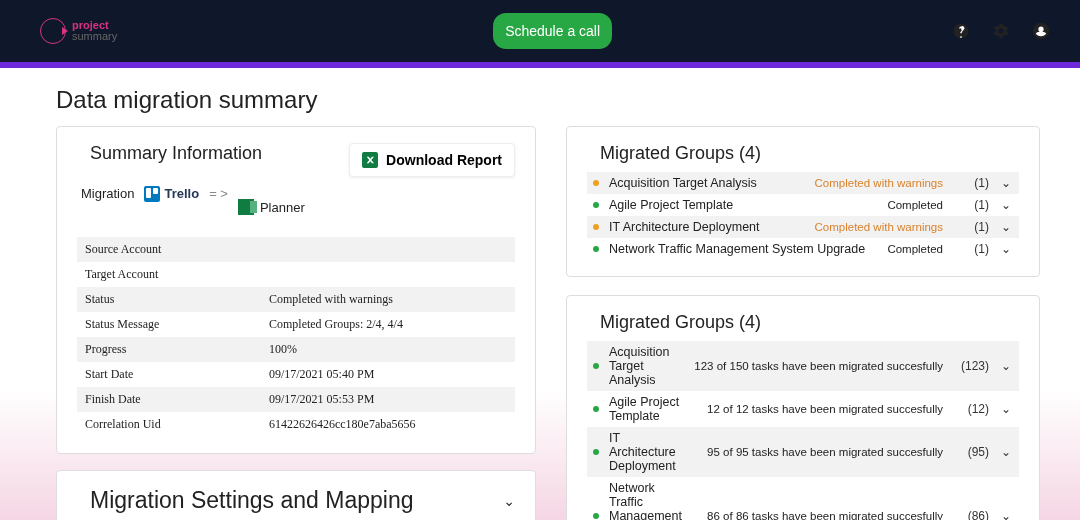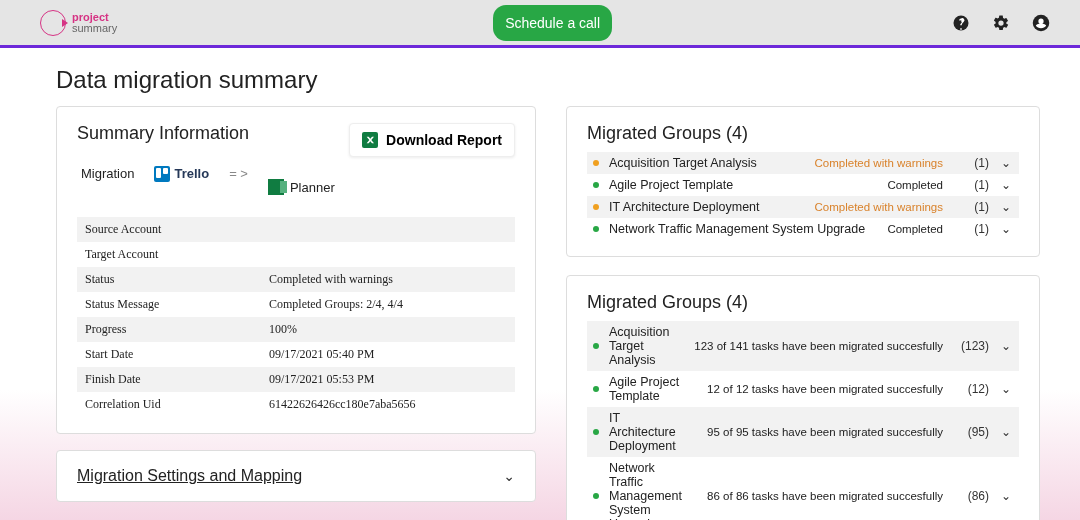--- a/index.html
+++ b/index.html
@@ -17,10 +17,10 @@
   .header {
     display: flex;
     align-items: center;
-    height: 48px;
+    height: 68px;
     padding: 0 30px 0 40px;
-    border-bottom: 3px solid #6d28d9;
-    background: #e5e5e5;
+    border-bottom: 6px solid #6d28d9;
+    background: #0f172a;
   }
   .logo {
     display: flex;

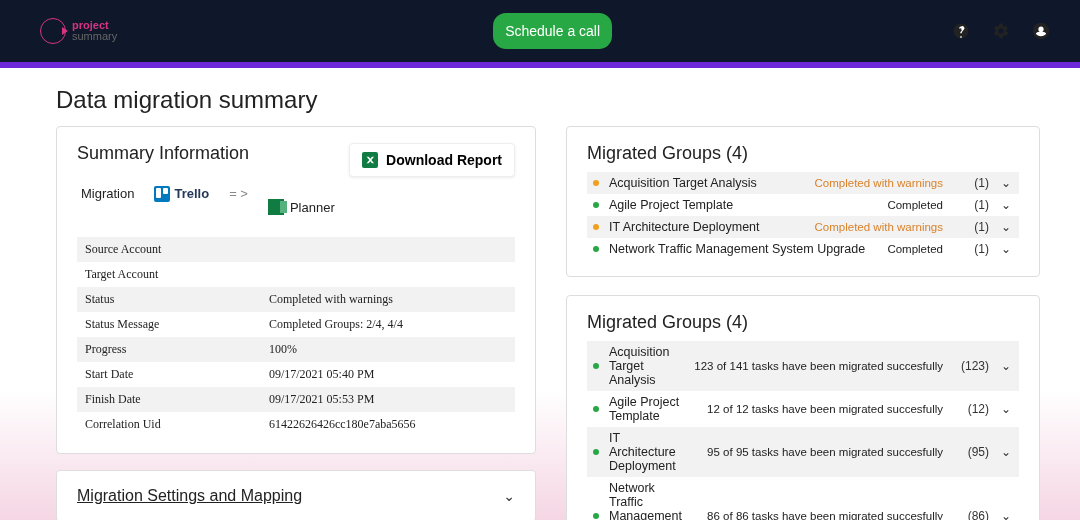--- a/index.html
+++ b/index.html
@@ -70,7 +70,7 @@
     padding:16px 20px;
   }
   .panel-header { display:flex; justify-content:space-between; align-items:flex-start; margin-bottom:10px;}
-  .panel-title { font-size:18px; font-weight:400; }
+  .panel-title { font-size:18px; font-weight:400;margin-left:13px; }
   .download-btn {
     display:flex; align-items:center; gap:8px;
     background:#fff; border:1px solid #eee; border-radius:4px;

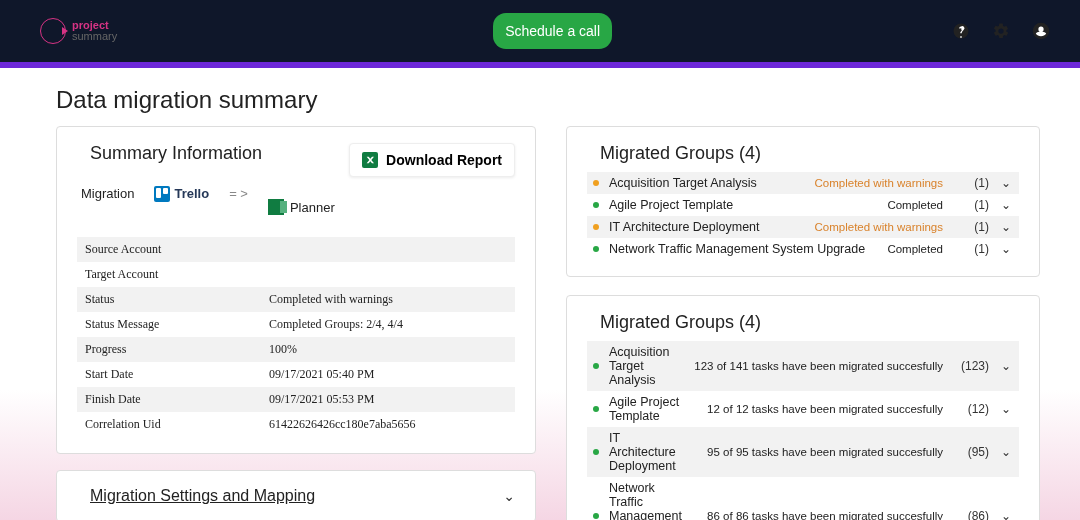--- a/index.html
+++ b/index.html
@@ -79,7 +79,7 @@
     cursor:pointer;
   }
   .excel-icon { width:16px; height:16px; display:inline-flex; }
-  .migration-row { display:flex; align-items:center; gap:20px; font-size:13px; margin:8px 0 12px 4px;}
+  .migration-row { display:flex; align-items:center; gap:10px; font-size:13px; margin:8px 0 12px 4px;}
   .trello-badge { display:flex; align-items:center; gap:4px; font-weight:700; color:#253858;}
   .trello-mark { width:16px; height:16px; background:#0079bf; border-radius:2px; position:relative;}
   .trello-mark::before, .trello-mark::after {

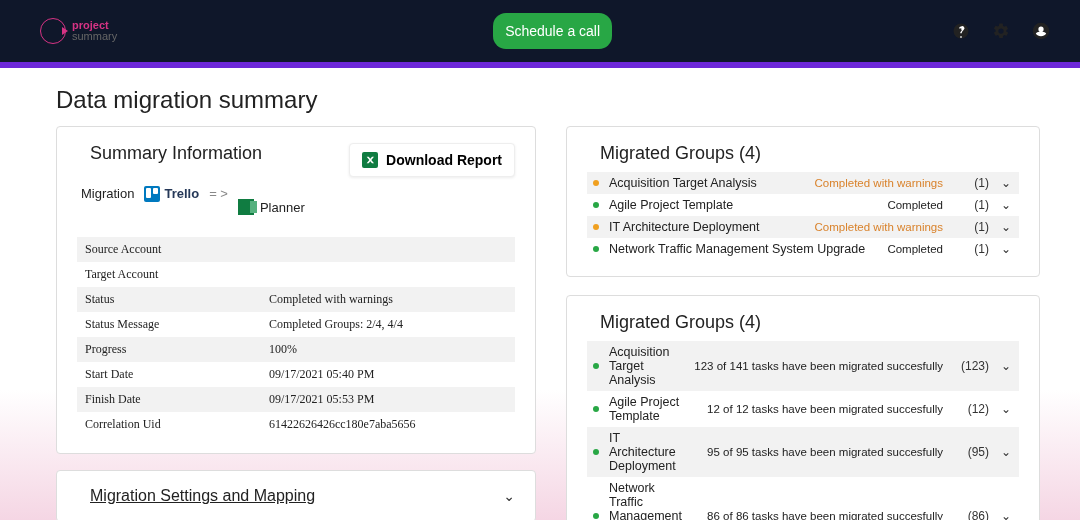--- a/index.html
+++ b/index.html
@@ -267,7 +267,7 @@
             <div class="group-row">
               <span class="dot green"></span>
               <span class="gname">Acquisition Target Analysis</span>
-              <span class="gstatus">123 of 141 tasks have been migrated succesfully</span>
+              <span class="gstatus">123 of 150 tasks have been migrated succesfully</span>
               <span class="gcount">(123)</span>
               <span class="gchev">⌄</span>
             </div>

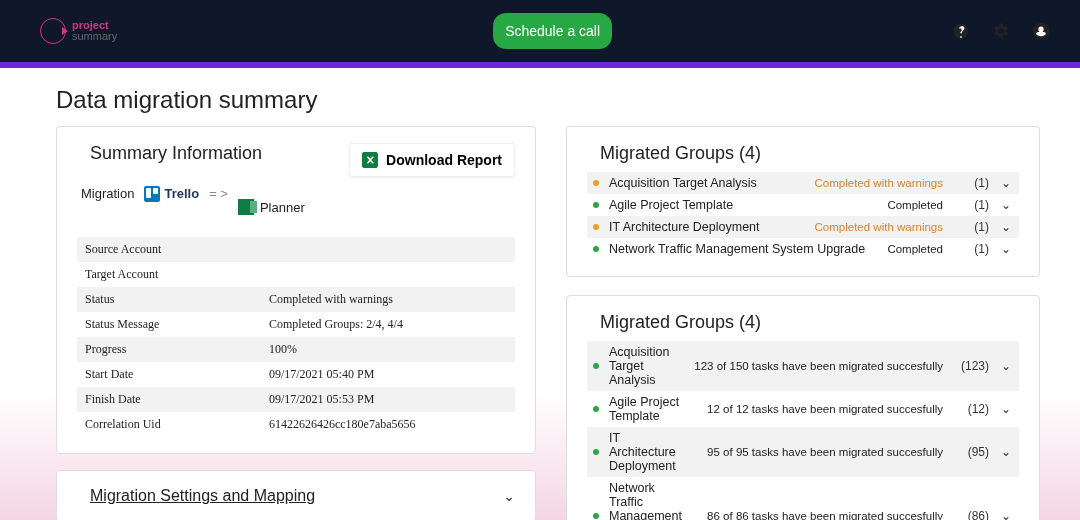--- a/index.html
+++ b/index.html
@@ -98,7 +98,7 @@
   table.info td:first-child { width:42%; }
 
   .settings-panel { display:flex; justify-content:space-between; align-items:center; cursor:pointer;}
-  .settings-panel .panel-title { font-size:16px;text-decoration:underline; }
+  .settings-panel .panel-title { font-size:23px; }
   .chev { font-size:14px; color:#333; }
 
   .group-list { margin-top:8px; }

